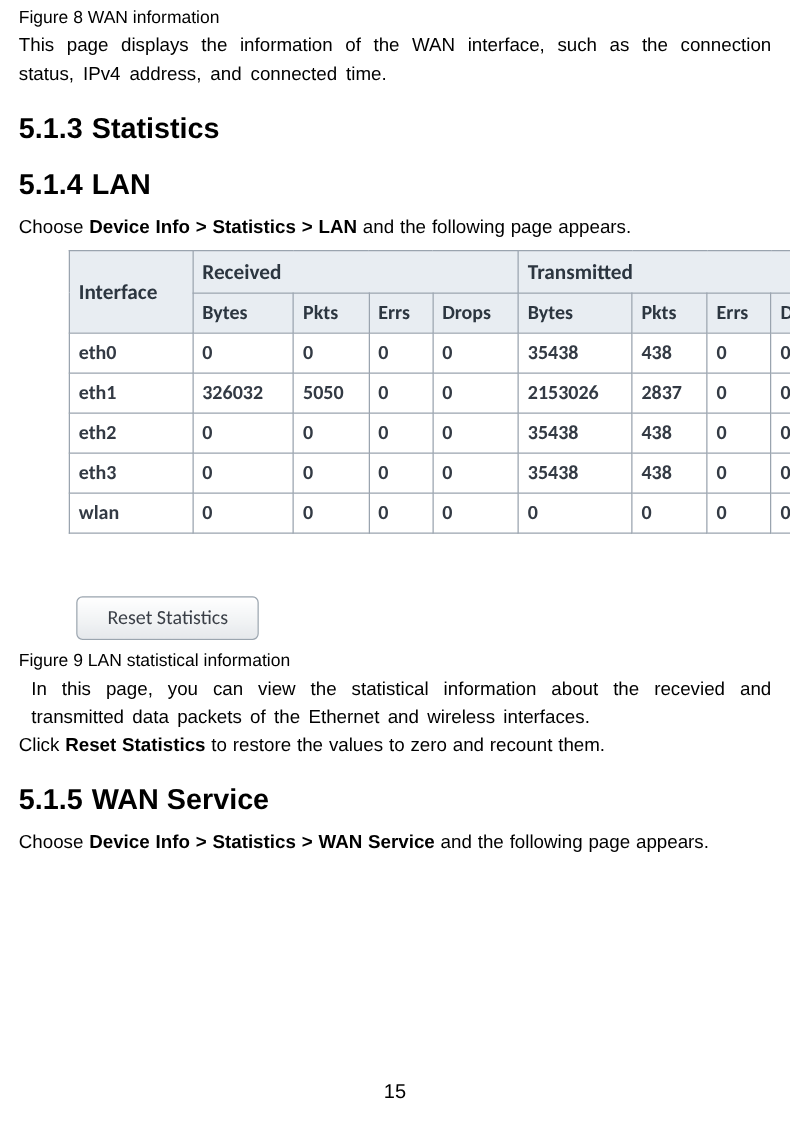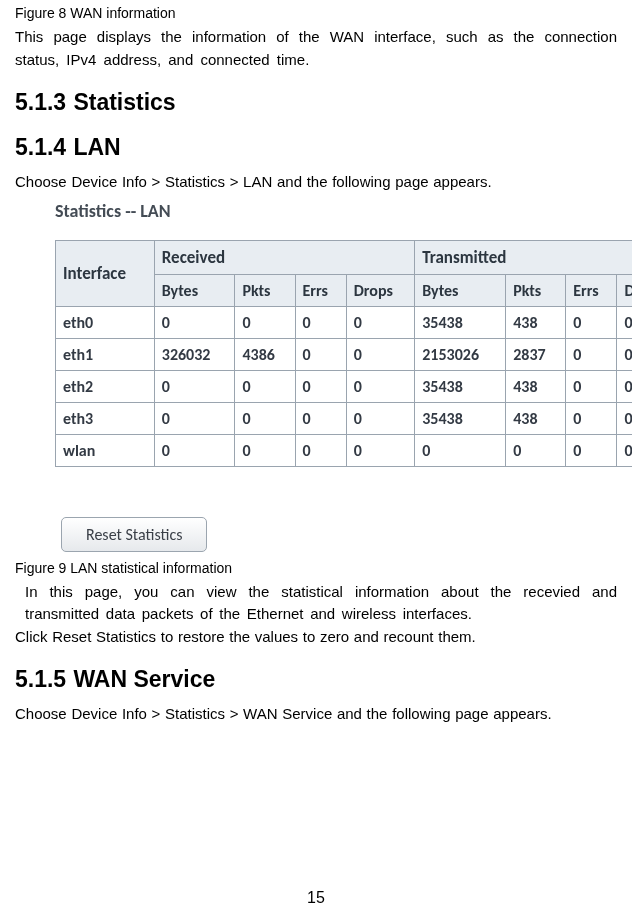--- a/index.html
+++ b/index.html
@@ -31,7 +31,7 @@
       margin: 18px 0 10px 0;
     }
     .h3 .num { display: inline-block; width: 52px; }
-    .bold { font-weight: normal; }
+    .bold { font-weight: bold; }
     .stats-region {
       margin: 6px 0 0 40px;
       width: 550px;

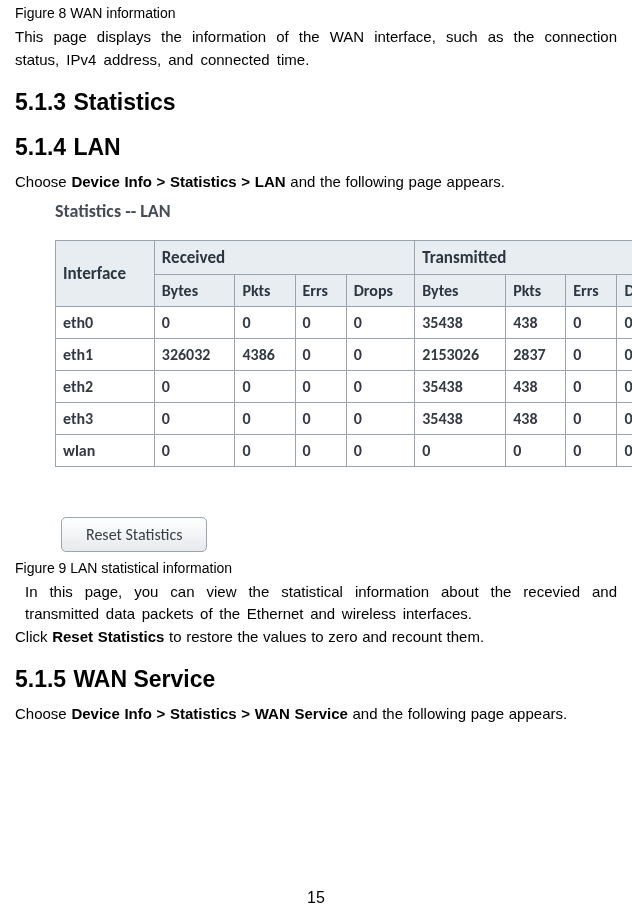--- a/index.html
+++ b/index.html
@@ -109,7 +109,6 @@
 </p>
 
 <div class="stats-region">
-  <div class="stats-title">Statistics -- LAN</div>
   <table class="stats-table">
     <thead>
       <tr>

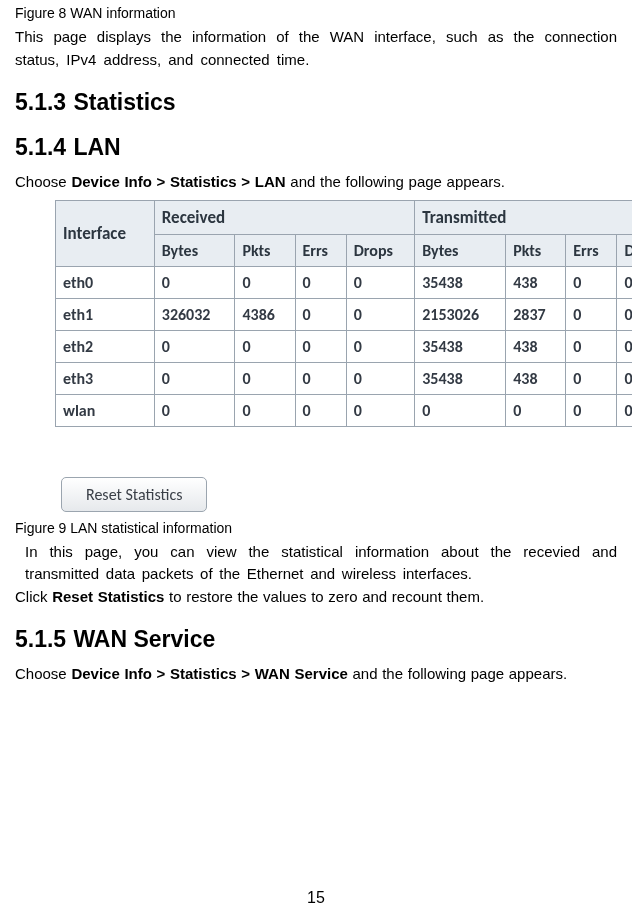--- a/index.html
+++ b/index.html
@@ -142,7 +142,7 @@
         <tr>
           <td>eth1</td>
           <td>326032</td>
-          <td>4386</td>
+          <td>5050</td>
           <td>0</td>
           <td>0</td>
           <td>2153026</td>

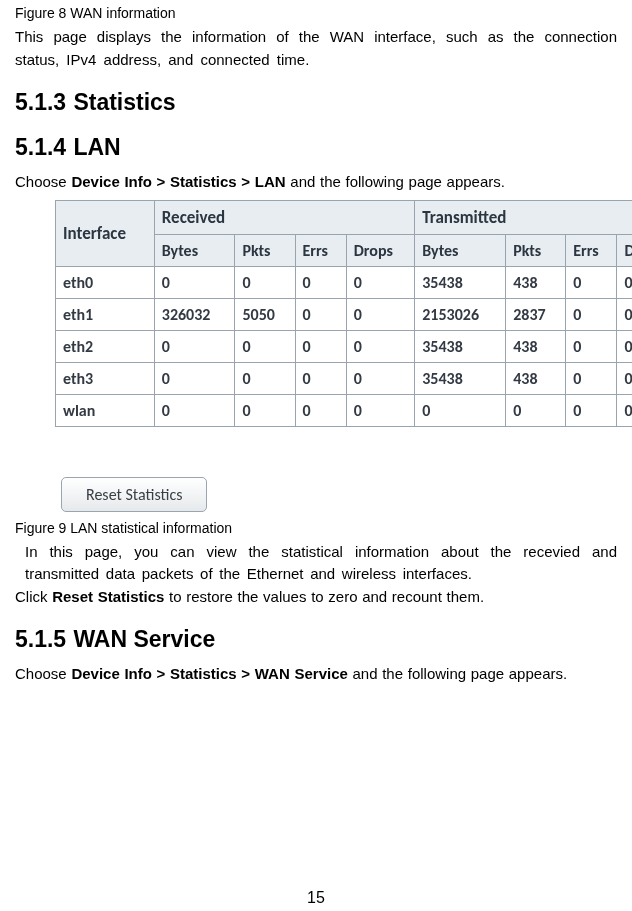--- a/index.html
+++ b/index.html
@@ -81,7 +81,7 @@
     }
     .page-num {
       position: absolute;
-      bottom: 4px;
+      bottom: 28px;
       left: 0; right: 0;
       text-align: center;
       font-size: 16px;

